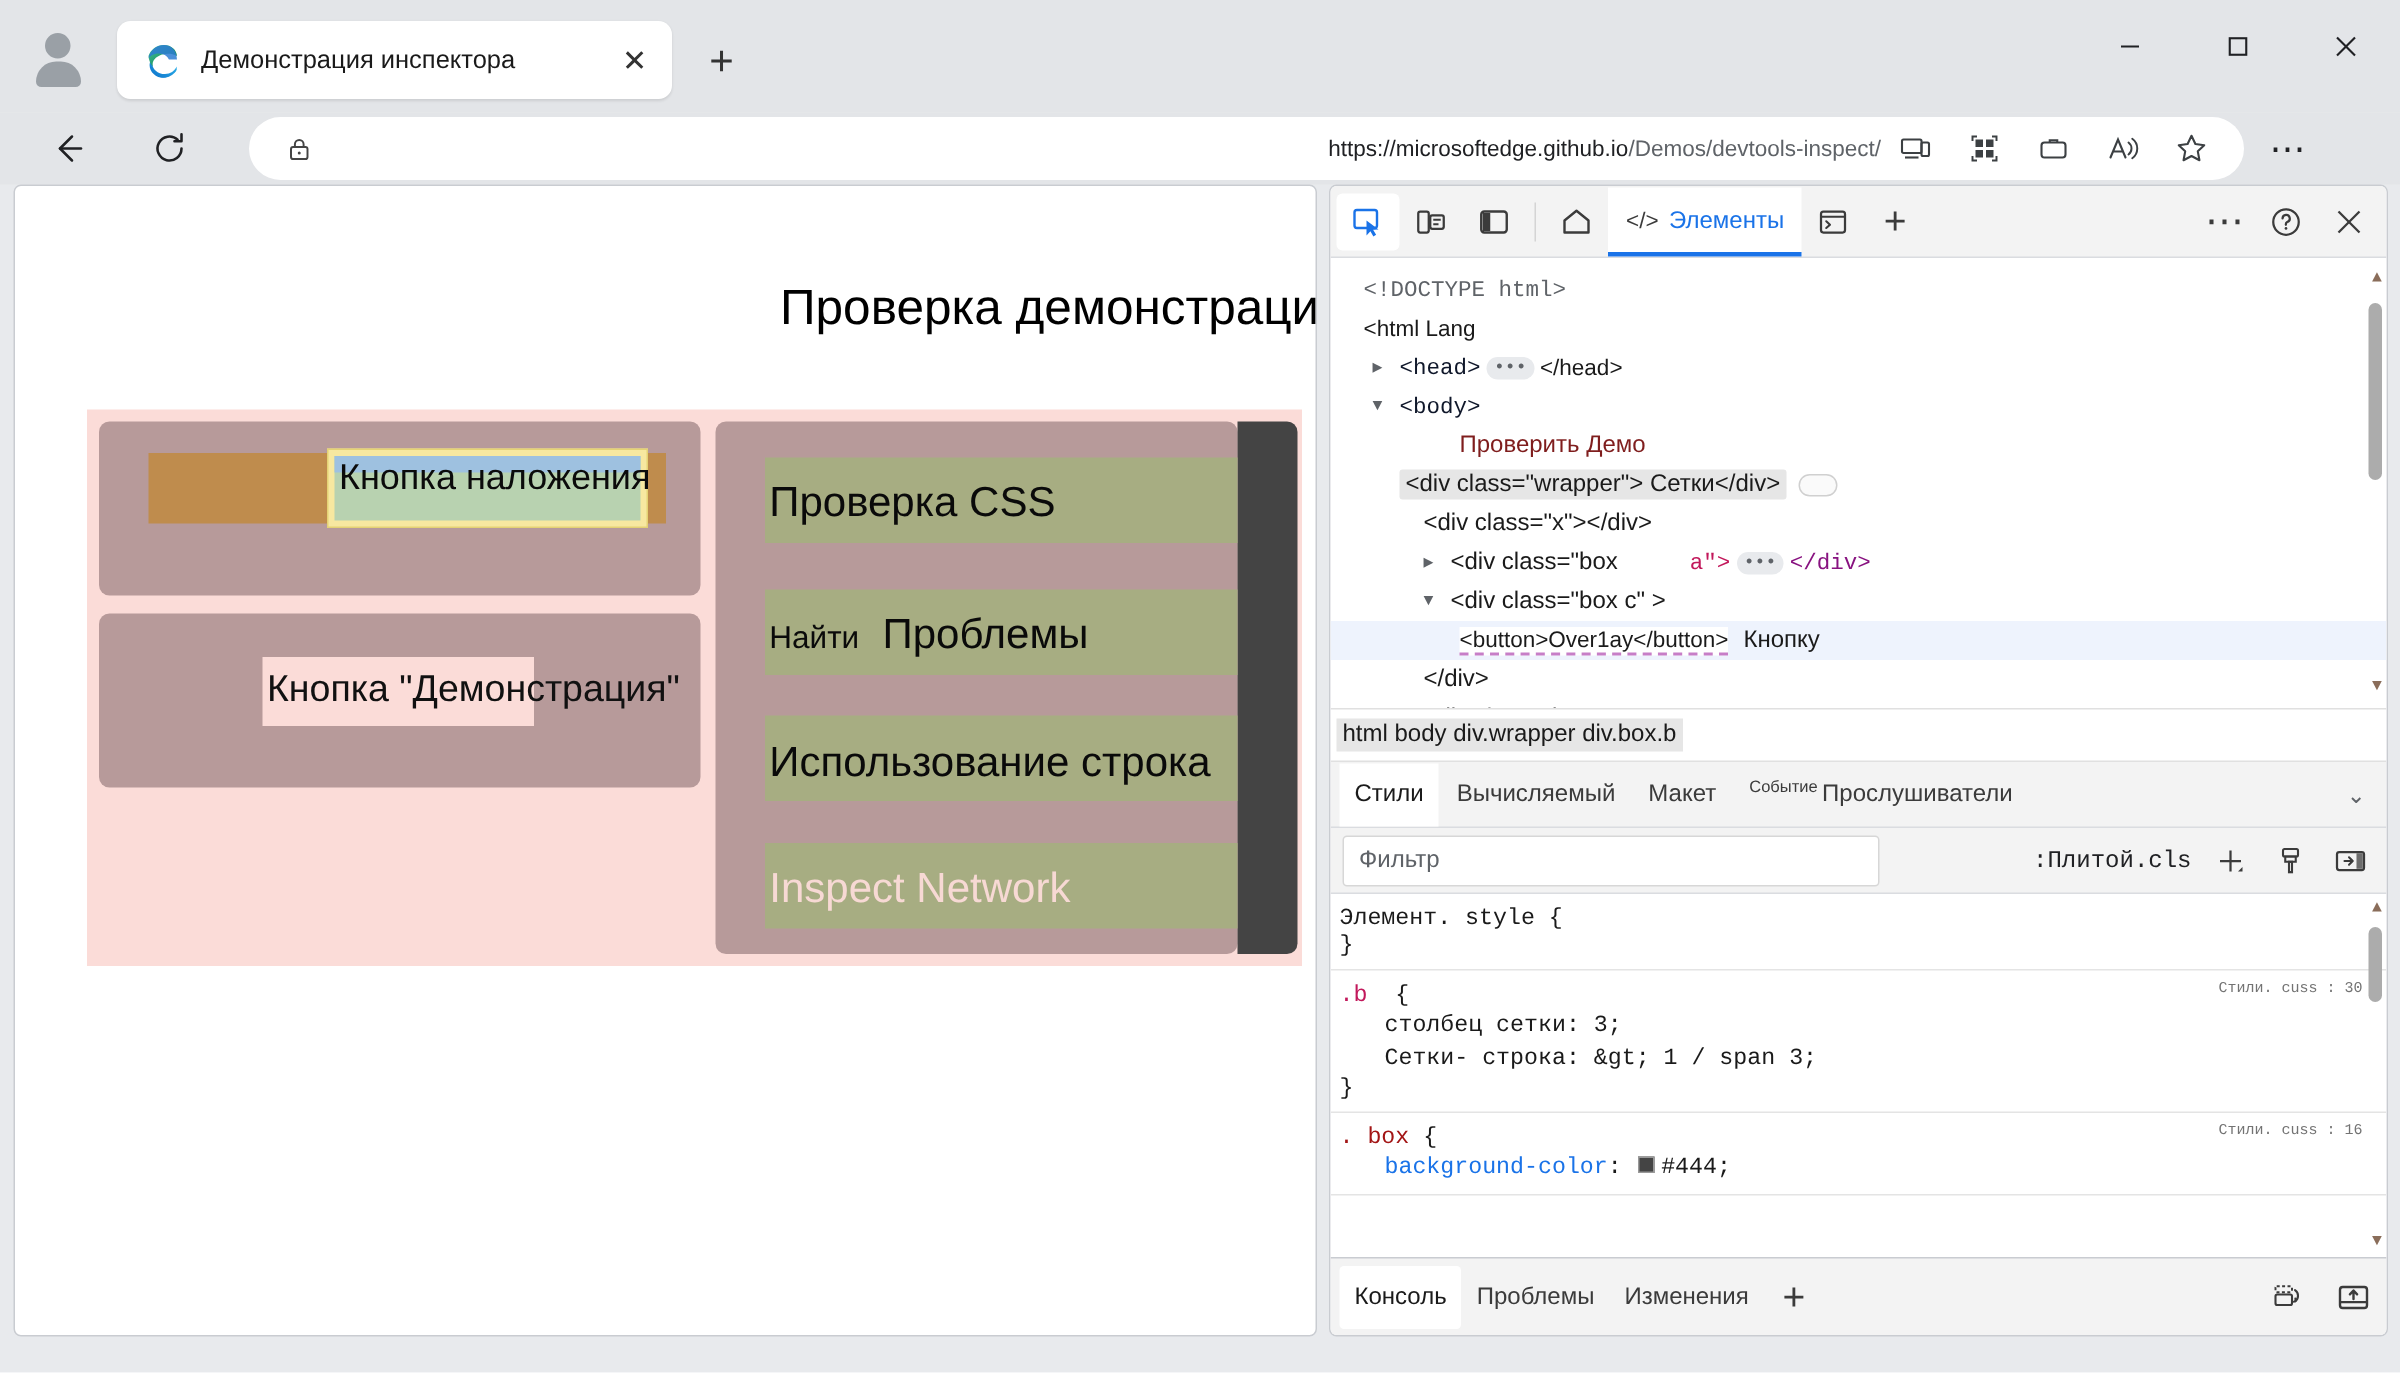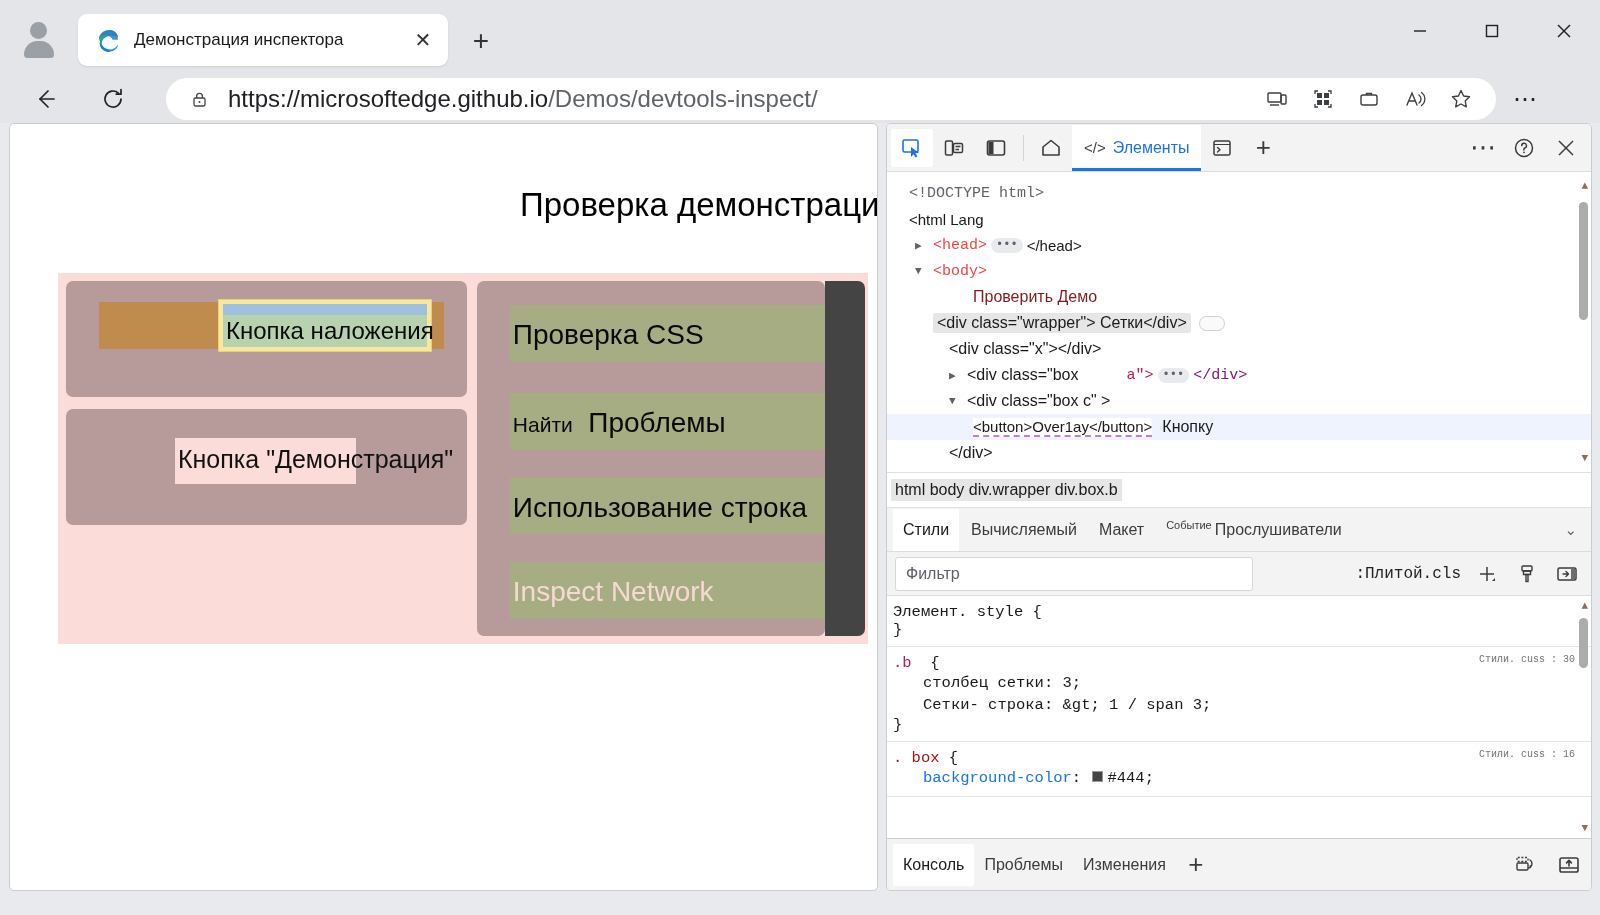--- a/index.html
+++ b/index.html
@@ -80,8 +80,8 @@
   }
   .lock-icon { flex: 0 0 auto; width: 26px; display: flex; justify-content: center; color: #444; }
   .url-text {
-    flex: 1 1 auto; font-size: 24px; margin-left: 16px;
-    color: #5f6368; white-space: nowrap; overflow: hidden;
+    flex: 1 1 auto; font-size: 15px; margin-left: 16px;
+    color: #5f6368; white-space: nowrap; overflow: hidden; text-align: right;
   }
   .url-text .host { color: #202124; }
   .omni-actions { display: flex; align-items: center; flex: 0 0 auto; }

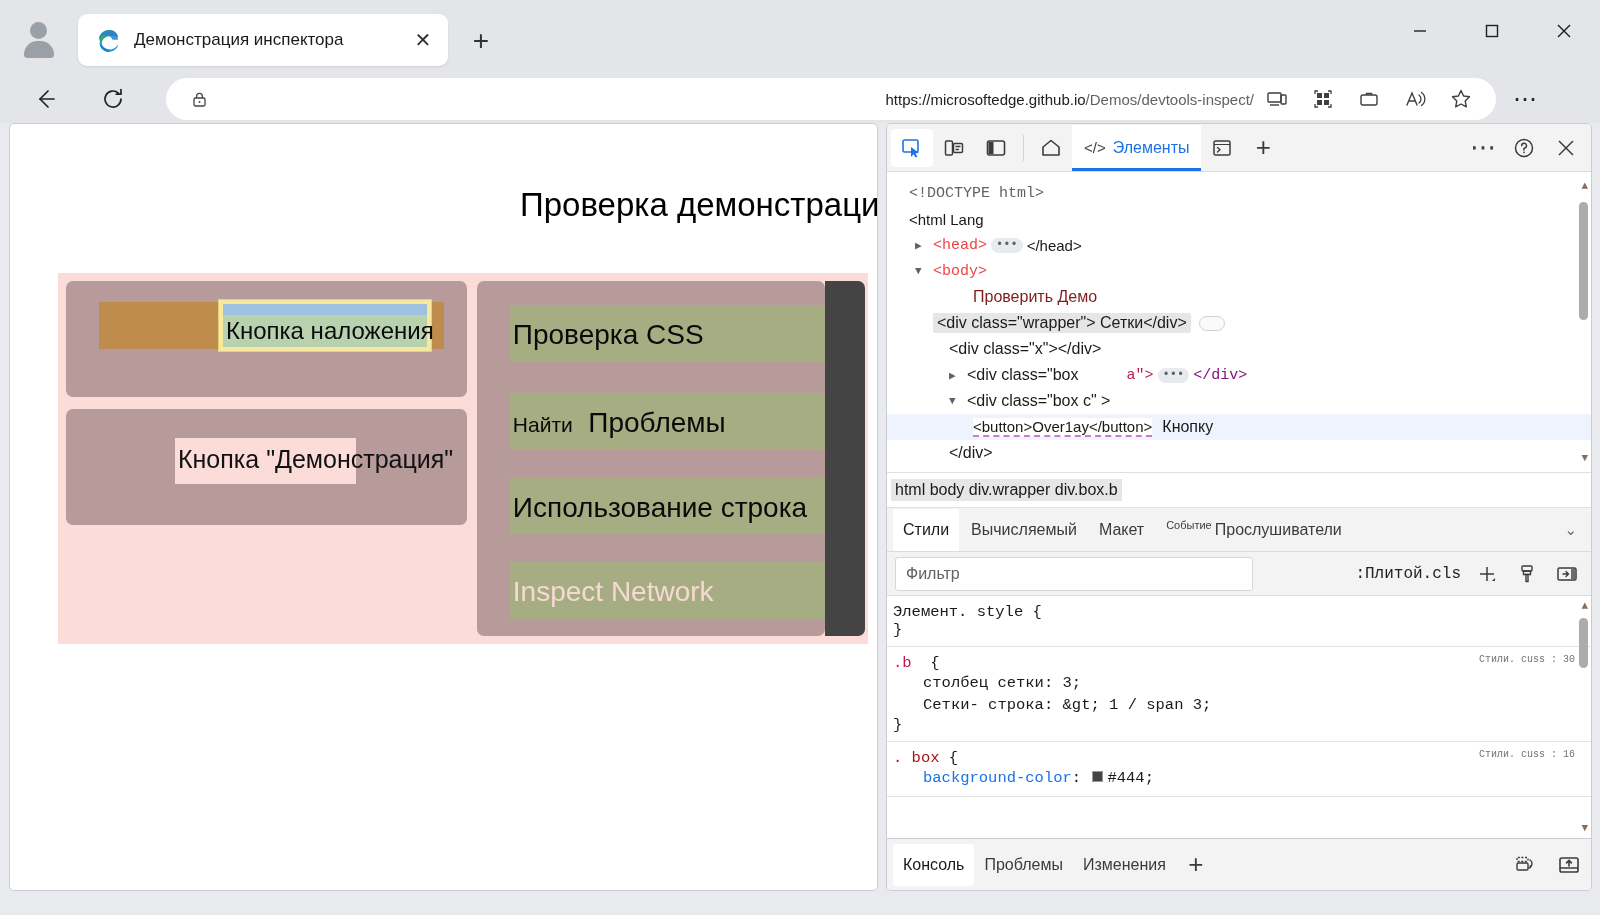--- a/index.html
+++ b/index.html
@@ -231,7 +231,7 @@
     display: inline-block; width: 14px; text-align: left; color: #5f6368; font-size: 11px;
     margin-right: 4px;
   }
-  .tag { color: #ef4444; }
+  .tag { color: #0f172a; }
   .ellipsis-pill {
     display: inline-block; background: #e8eaed; color: #5f6368;
     border-radius: 9px; padding: 0 5px; font-size: 12px; line-height: 15px;

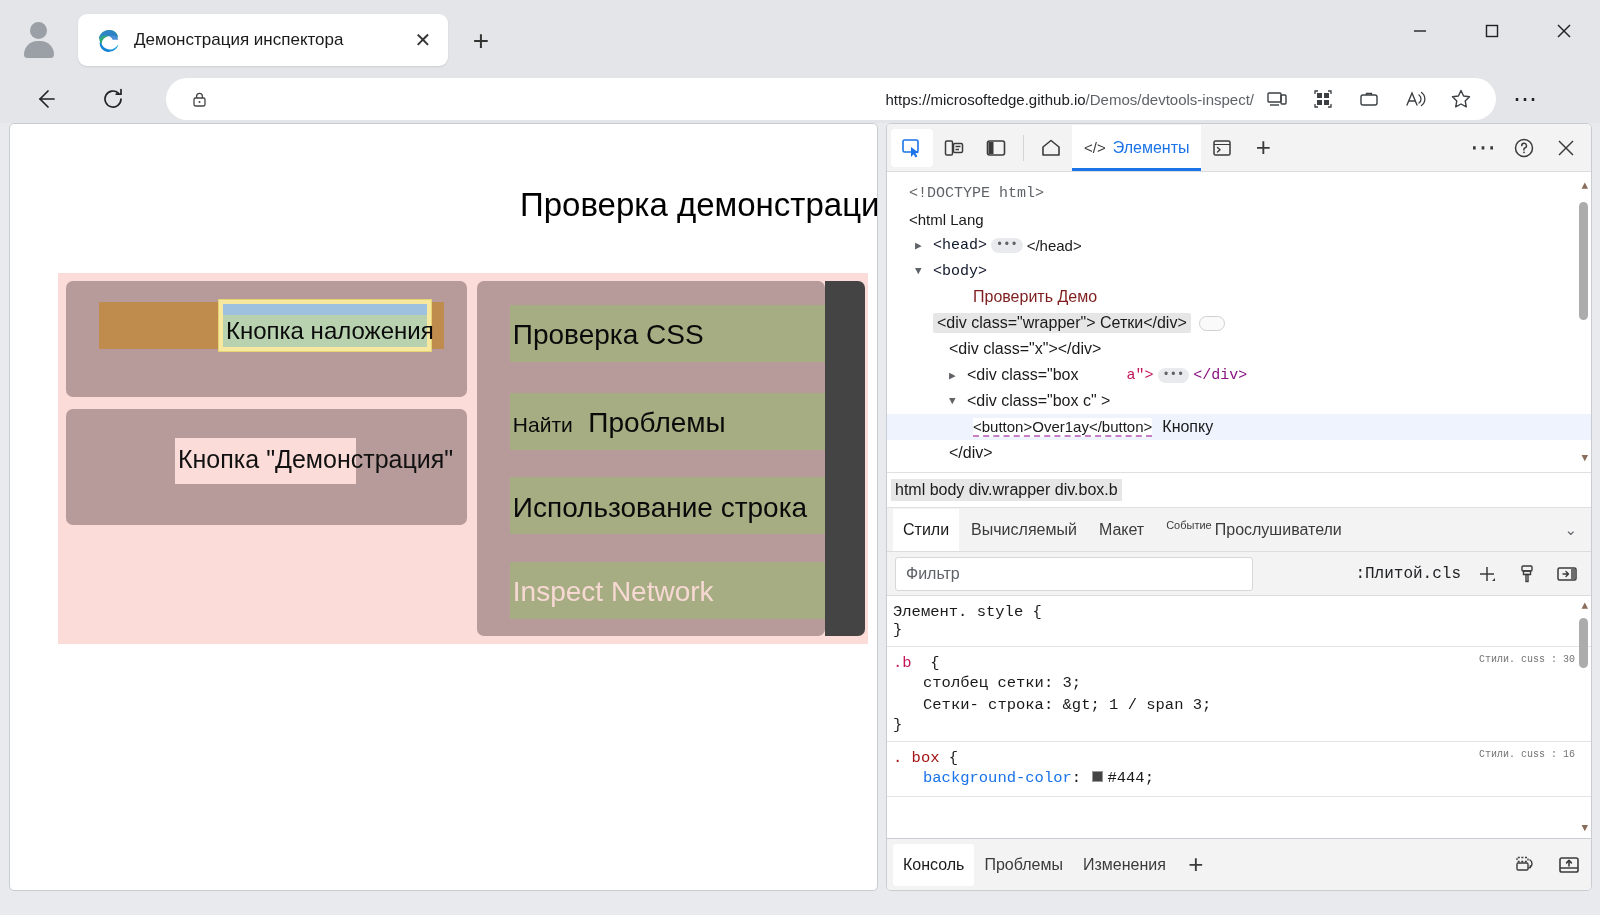--- a/index.html
+++ b/index.html
@@ -140,7 +140,7 @@
     background: #9ec1e0;
   }
   .overlay-label {
-    position: absolute; left: 160px; top: 36px;
+    position: absolute; left: 160px; top: 24px;
     font-size: 24px; color: #0b0b0b; white-space: nowrap;
     font-family: "Liberation Sans", sans-serif;
   }

